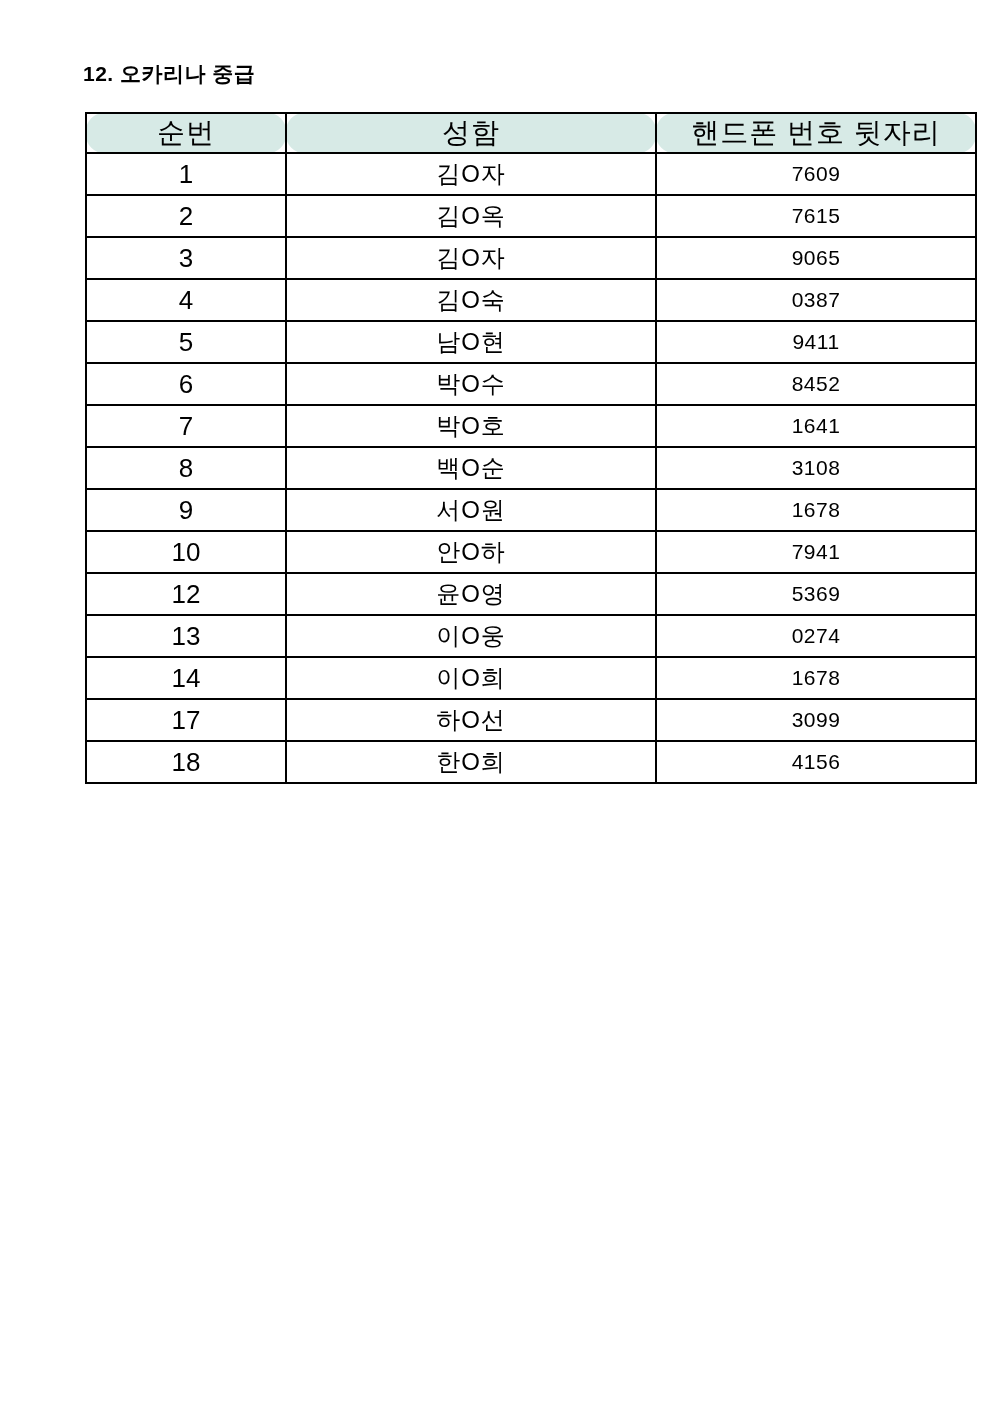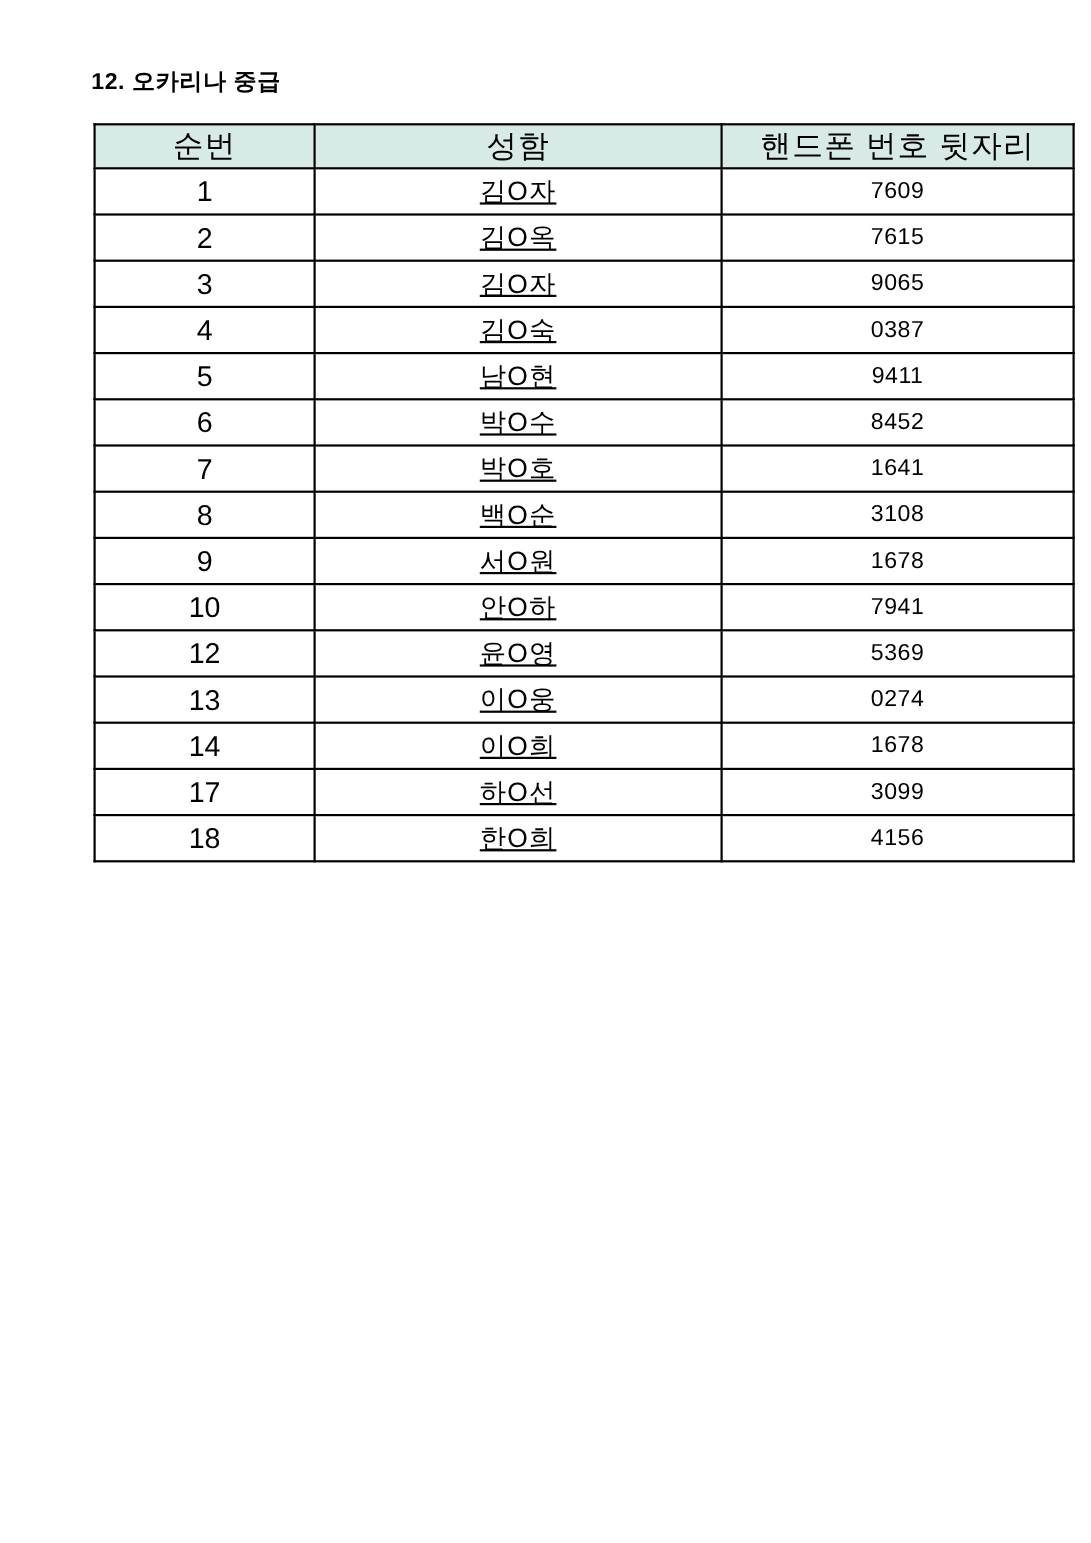--- a/index.html
+++ b/index.html
@@ -51,6 +51,7 @@
     font-weight: normal;
     font-size: 28px;
     letter-spacing: 1px;
+    border-radius: 18px;
   }
   table.roster td {
     height: 42px;

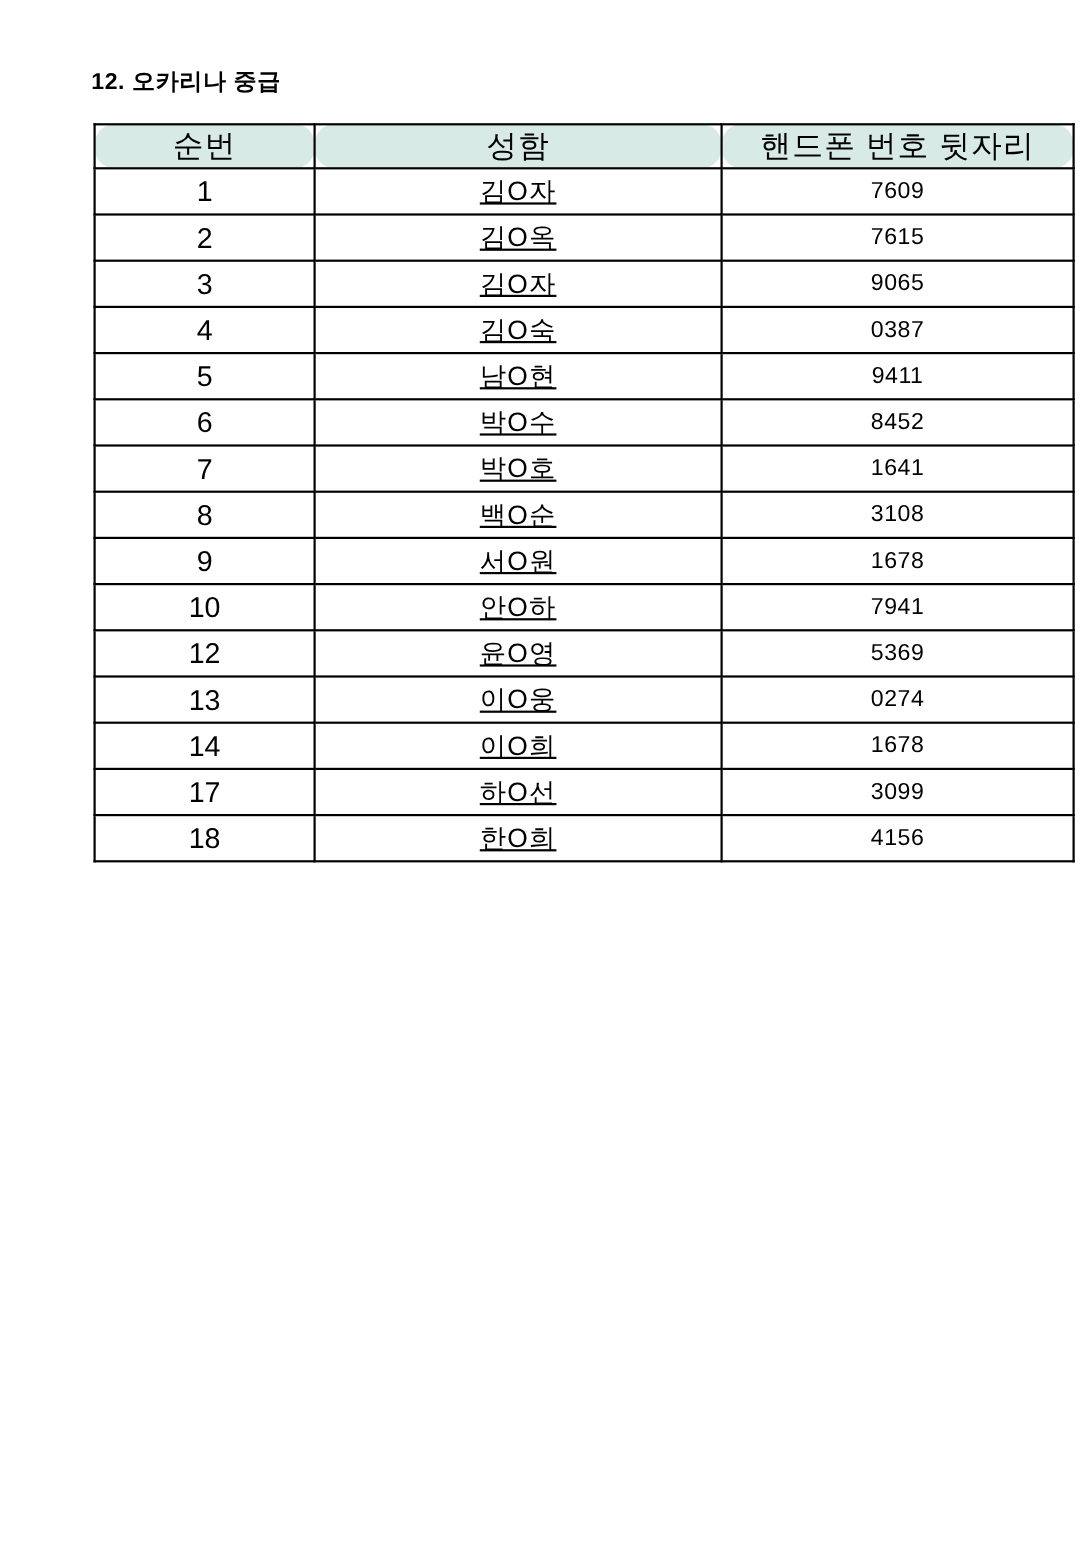--- a/index.html
+++ b/index.html
@@ -57,7 +57,7 @@
     height: 42px;
   }
   td.cell-no   { font-size: 26px; }
-  td.cell-name { font-size: 24px; letter-spacing: 1px; text-decoration: underline; }
+  td.cell-name { font-size: 24px; letter-spacing: 1px; }
   td.cell-phone{ font-size: 21px; letter-spacing: 0.5px; }
 </style>
 </head>

